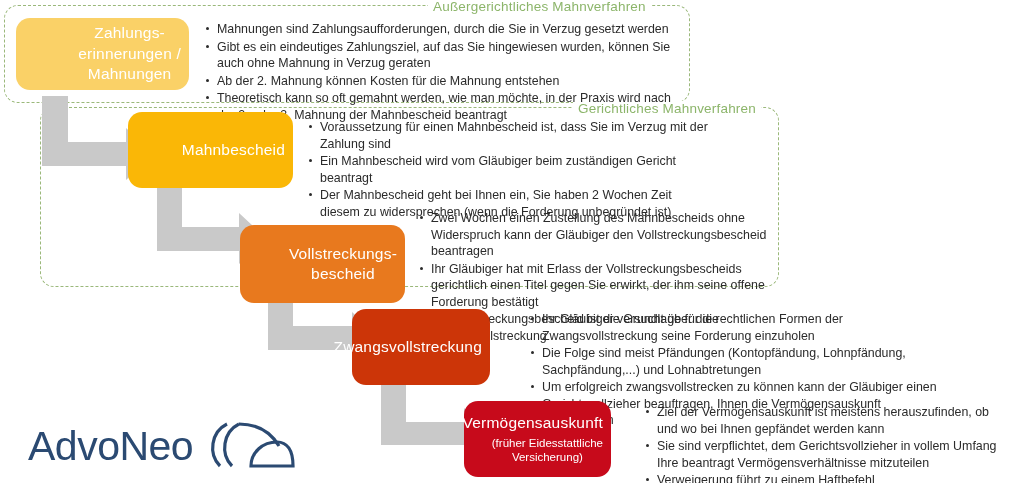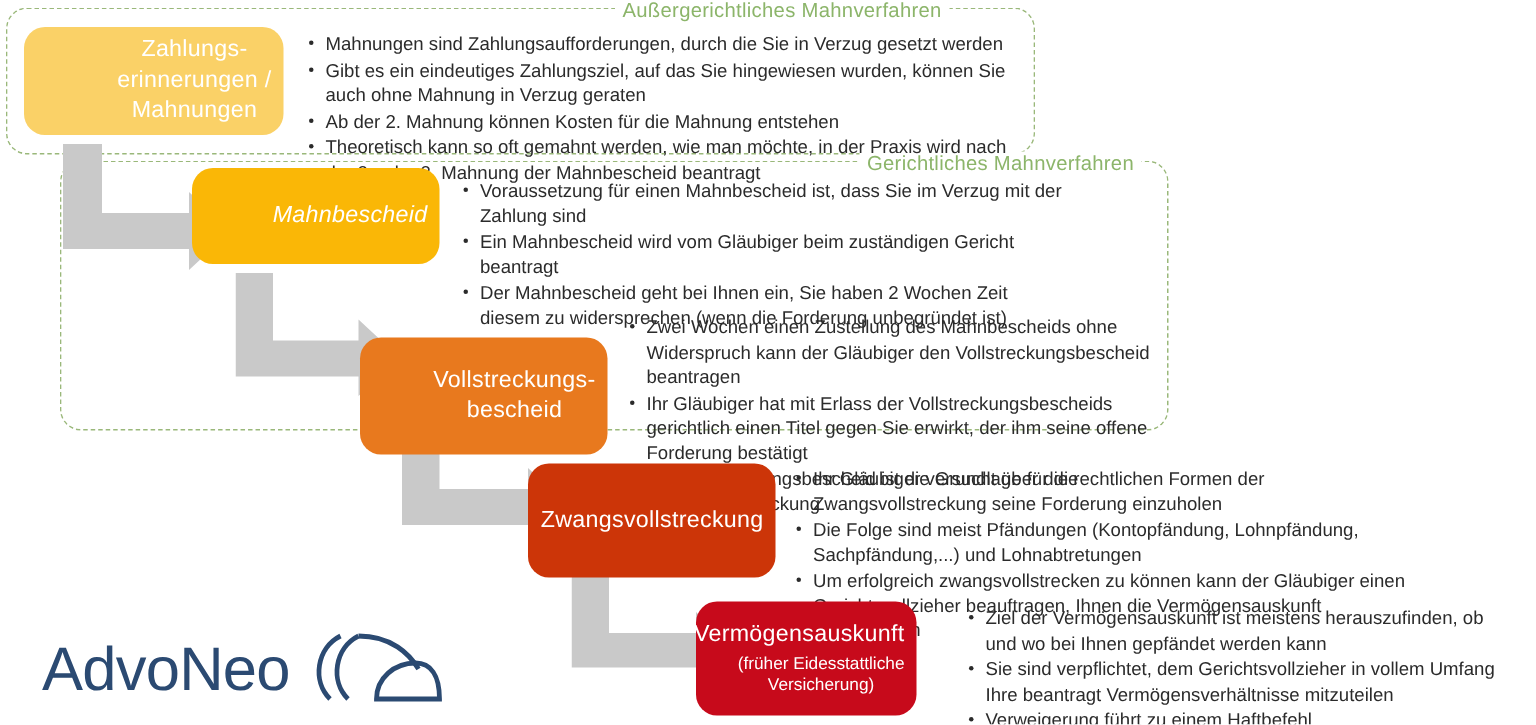--- a/index.html
+++ b/index.html
@@ -108,7 +108,7 @@
 <div id="canvas">
 
   <div class="section-box" style="left:4px; top:5px; width:686px; height:98px;"></div>
-  <div class="section-label" style="left:410px; top:-1px;text-align:right;">Außergerichtliches Mahnverfahren</div>
+  <div class="section-label" style="left:428px; top:-1px;text-align:right;">Außergerichtliches Mahnverfahren</div>
 
   <div class="section-box" style="left:40px; top:107px; width:739px; height:180px;"></div>
   <div class="section-label" style="left:573px; top:101px;">Gerichtliches Mahnverfahren</div>

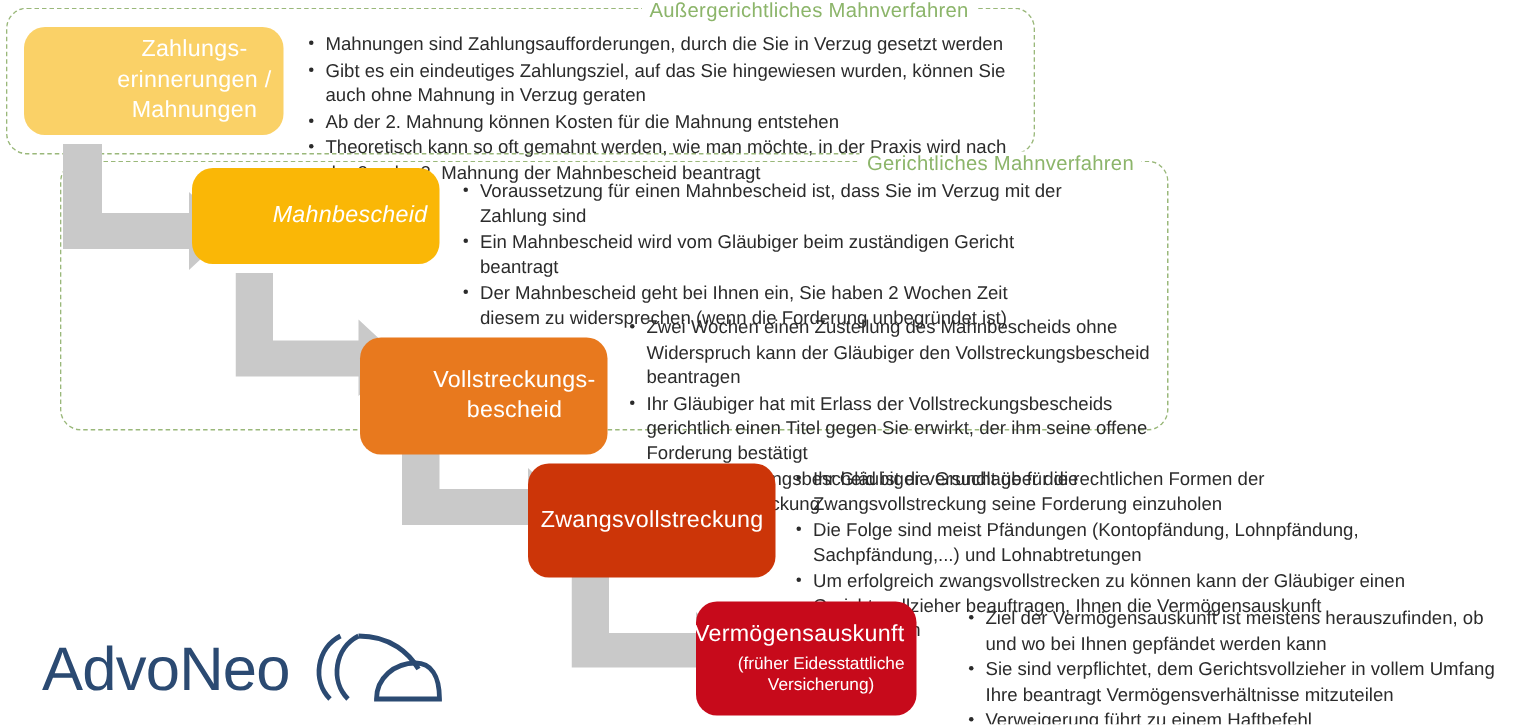--- a/index.html
+++ b/index.html
@@ -151,7 +151,7 @@
     <li>Theoretisch kann so oft gemahnt werden, wie man möchte, in der Praxis wird nach der 2. oder 3. Mahnung der Mahnbescheid beantragt</li>
   </ul>
 
-  <div class="stage-box" style="left:128px; top:112px; width:165px; height:64px; background:#fab706;font-style:italic;">
+  <div class="stage-box" style="left:128px; top:112px; width:165px; height:76px; background:#fab706;">
     <div class="stage-title">
       <div>Mahnbescheid</div>
     </div>

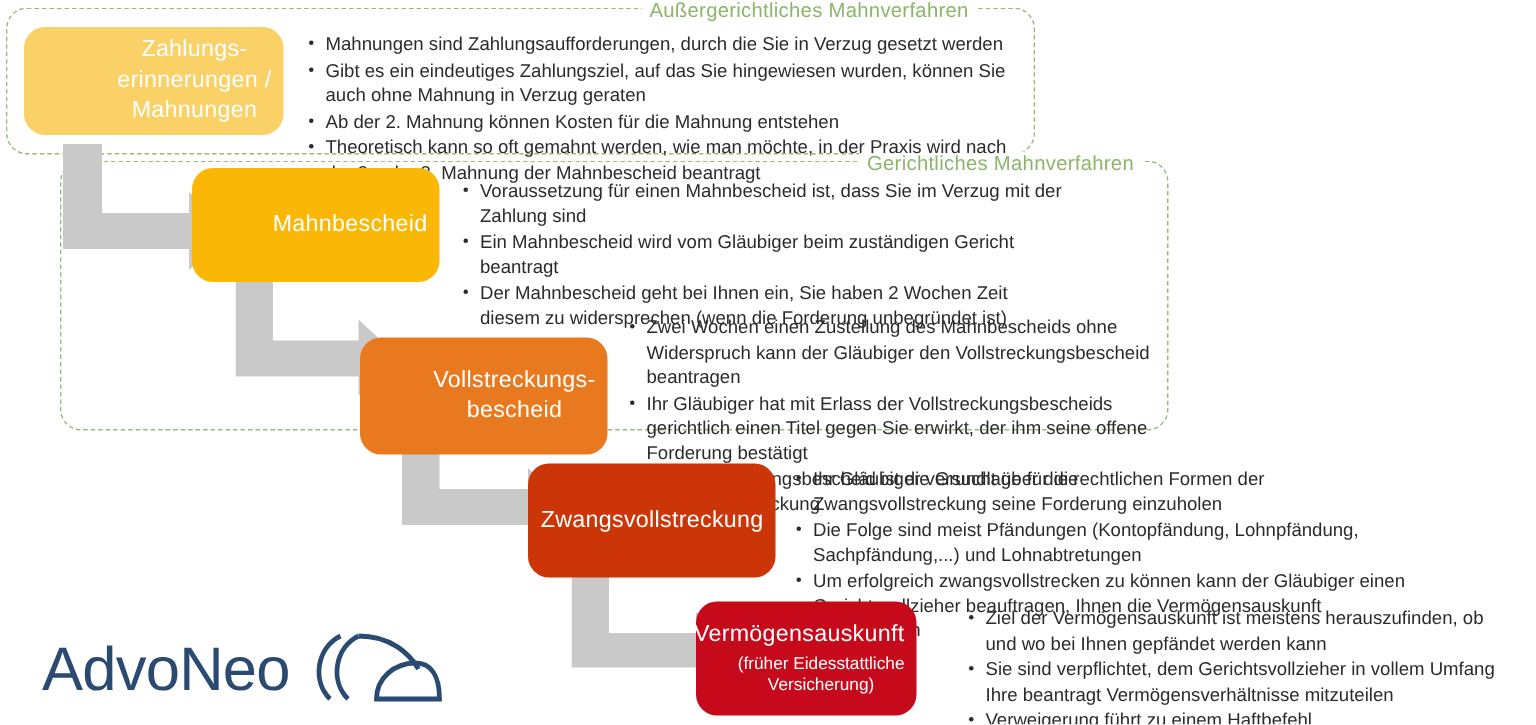--- a/index.html
+++ b/index.html
@@ -174,7 +174,7 @@
     <li>Der Vollstreckungsbescheid ist die Grundlage für die Zwangsvollstreckung</li>
   </ul>
 
-  <div class="stage-box" style="left:352px; top:309px; width:165px; height:76px; background:#cc3508;">
+  <div class="stage-box" style="left:352px; top:309px; width:138px; height:76px; background:#cc3508;">
     <div class="stage-title">
       <div>Zwangsvollstreckung</div>
     </div>

